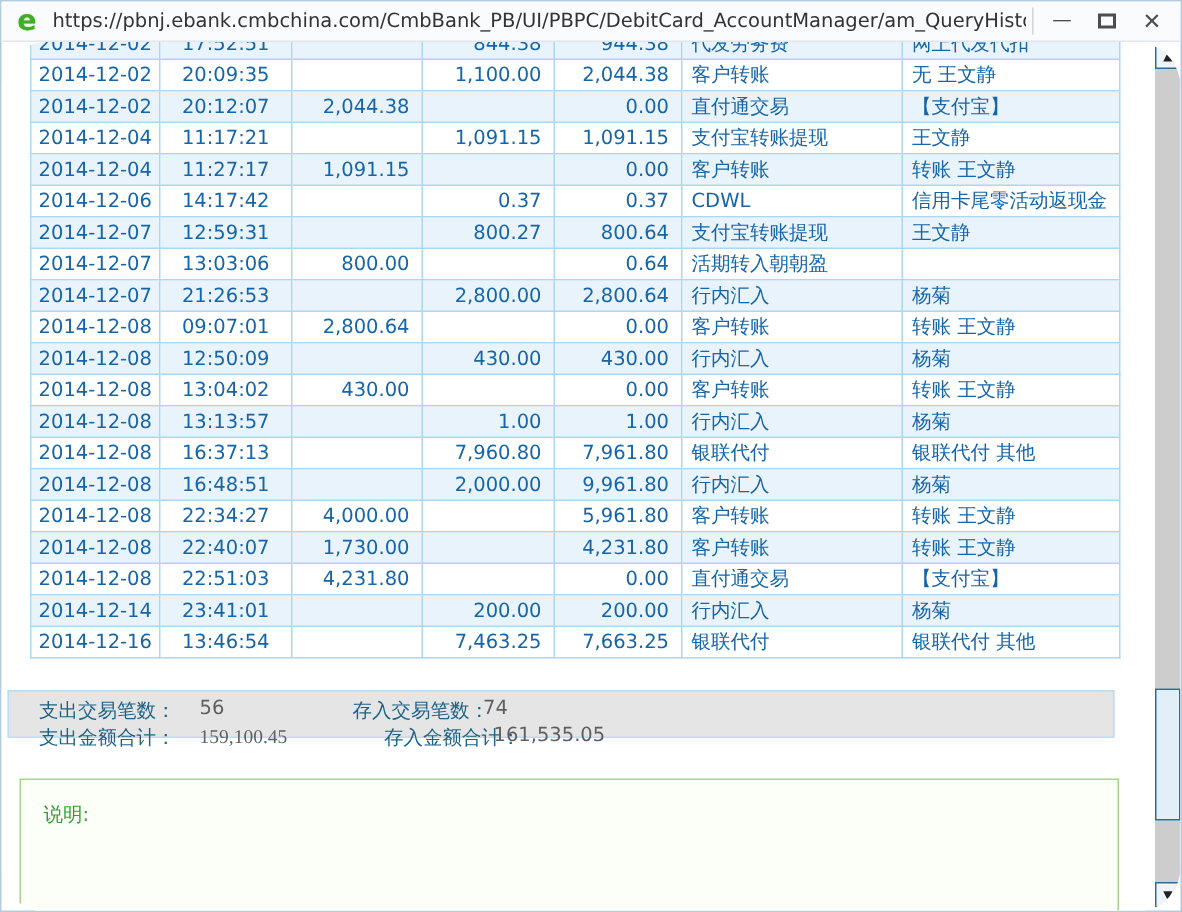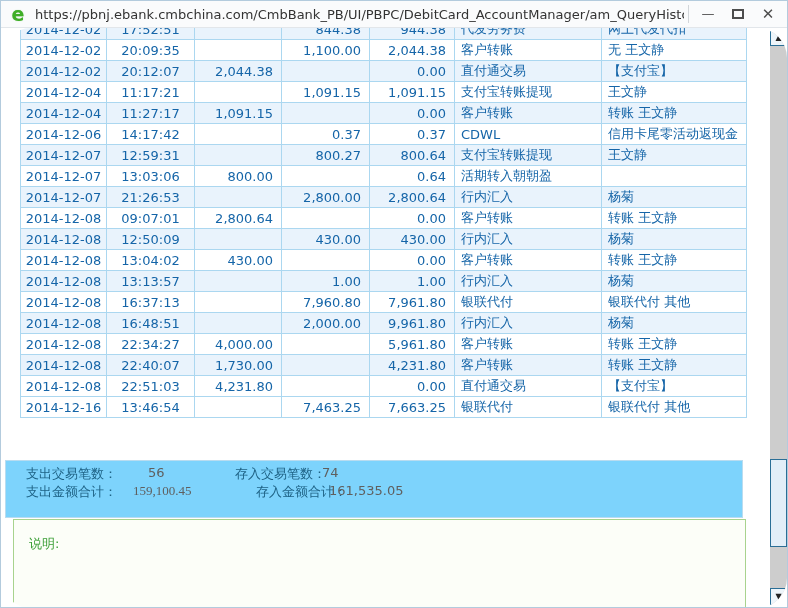--- a/index.html
+++ b/index.html
@@ -263,6 +263,15 @@
             <td class="c-type">直付通交易</td>
             <td class="c-party">【支付宝】</td>
           </tr>
+          <tr class="alt">
+            <td class="c-date">2014-12-14</td>
+            <td class="c-time">23:41:01</td>
+            <td class="c-out"></td>
+            <td class="c-in">200.00</td>
+            <td class="c-bal">200.00</td>
+            <td class="c-type">行内汇入</td>
+            <td class="c-party">杨菊</td>
+          </tr>
           <tr>
             <td class="c-date">2014-12-16</td>
             <td class="c-time">13:46:54</td>

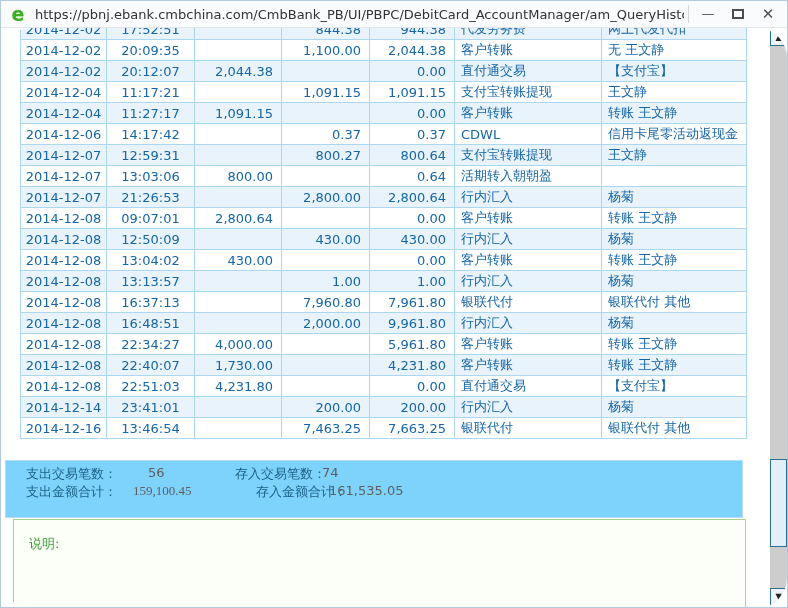--- a/index.html
+++ b/index.html
@@ -41,8 +41,8 @@
   td.c-type, td.c-party { text-align:left; padding-left:6px; }
 
   
-  .summary { position:absolute; left:4px; top:432px; width:738px; height:58px;
-    border:1px solid #b9dcf0; background:#7dd3fc; font-size:13px; }
+  .summary { position:absolute; left:4px; top:432px; width:738px; height:32px;
+    border:1px solid #b9dcf0; background:#e5e5e5; font-size:13px; }
   .summary span { position:absolute; white-space:nowrap; }
   .s-label { color:#1e6285; }
   .s-value { color:#5f5f5f; }

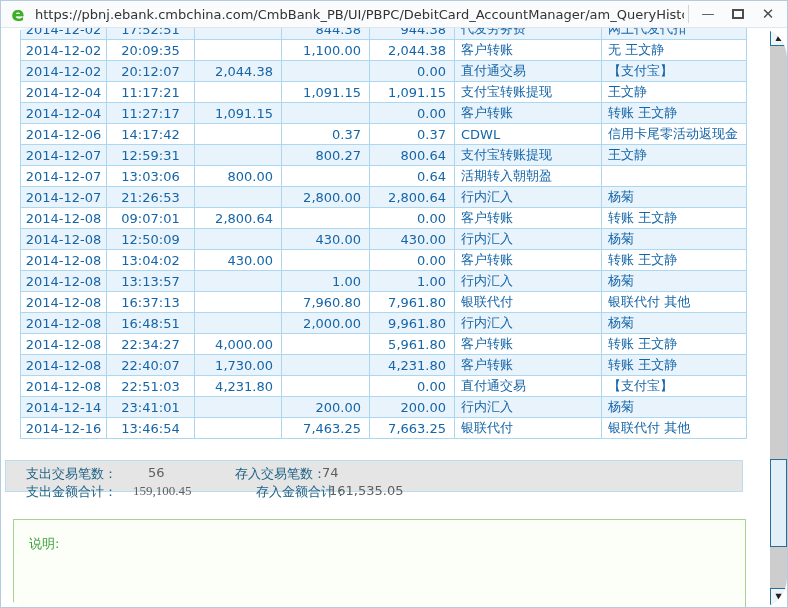--- a/index.html
+++ b/index.html
@@ -46,7 +46,7 @@
   .summary span { position:absolute; white-space:nowrap; }
   .s-label { color:#1e6285; }
   .s-value { color:#5f5f5f; }
-  .p1 { left:20px;  top:4px; }   .v1 { left:142px; top:4px; }
+  .p1 { left:20px;  top:4px; }   .v1 { left:127px; top:4px; }
   .p2 { left:229px; top:4px; }   .v2 { left:316px; top:4px; }
   .p3 { left:20px;  top:22px;font-family:Liberation Mono, monospace; }  .v3 { left:127px; top:22px;font-family:Liberation Serif, serif; }
   .p4 { left:229px; top:22px;margin-left:21px; }  .v4 { left:323px; top:22px; }

